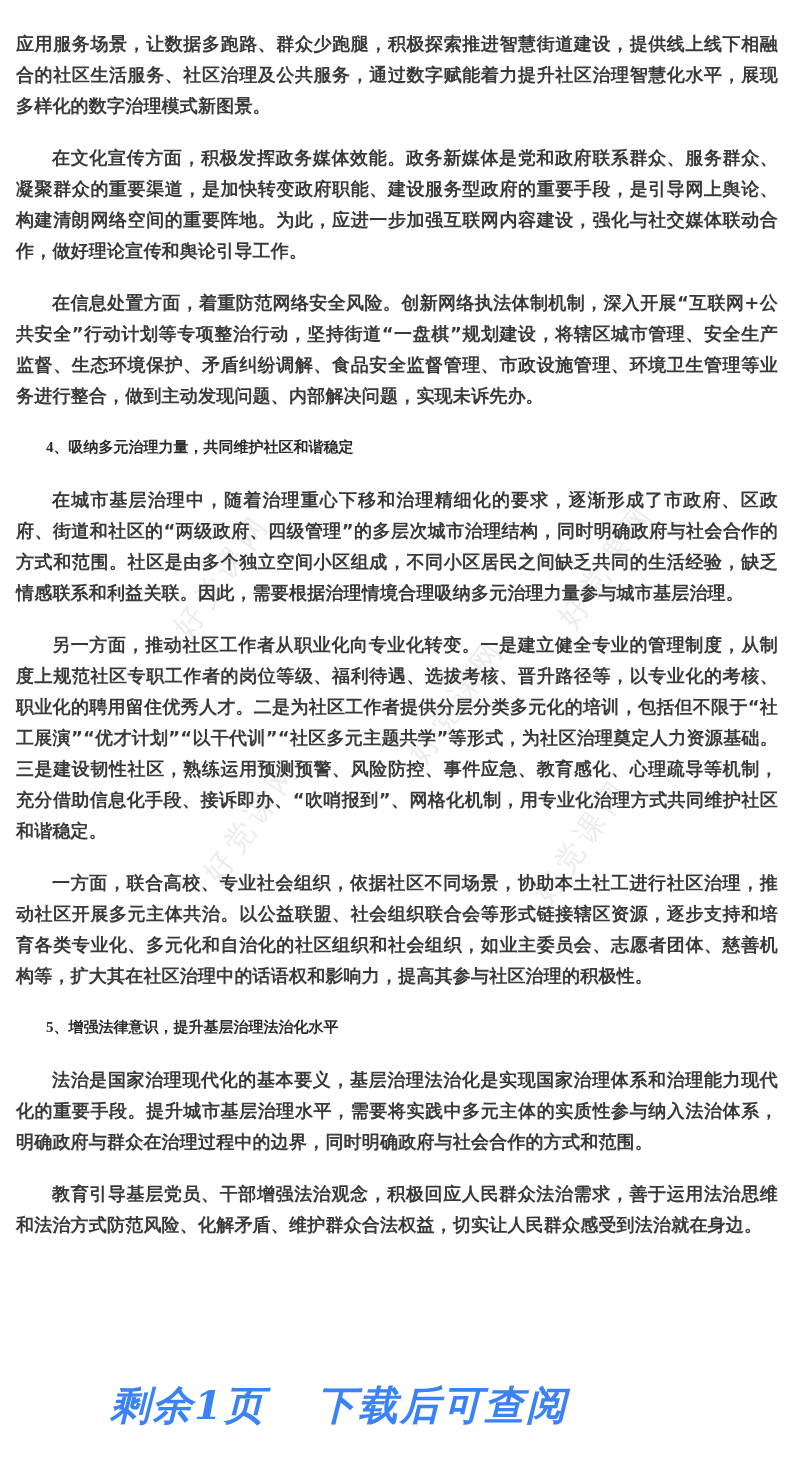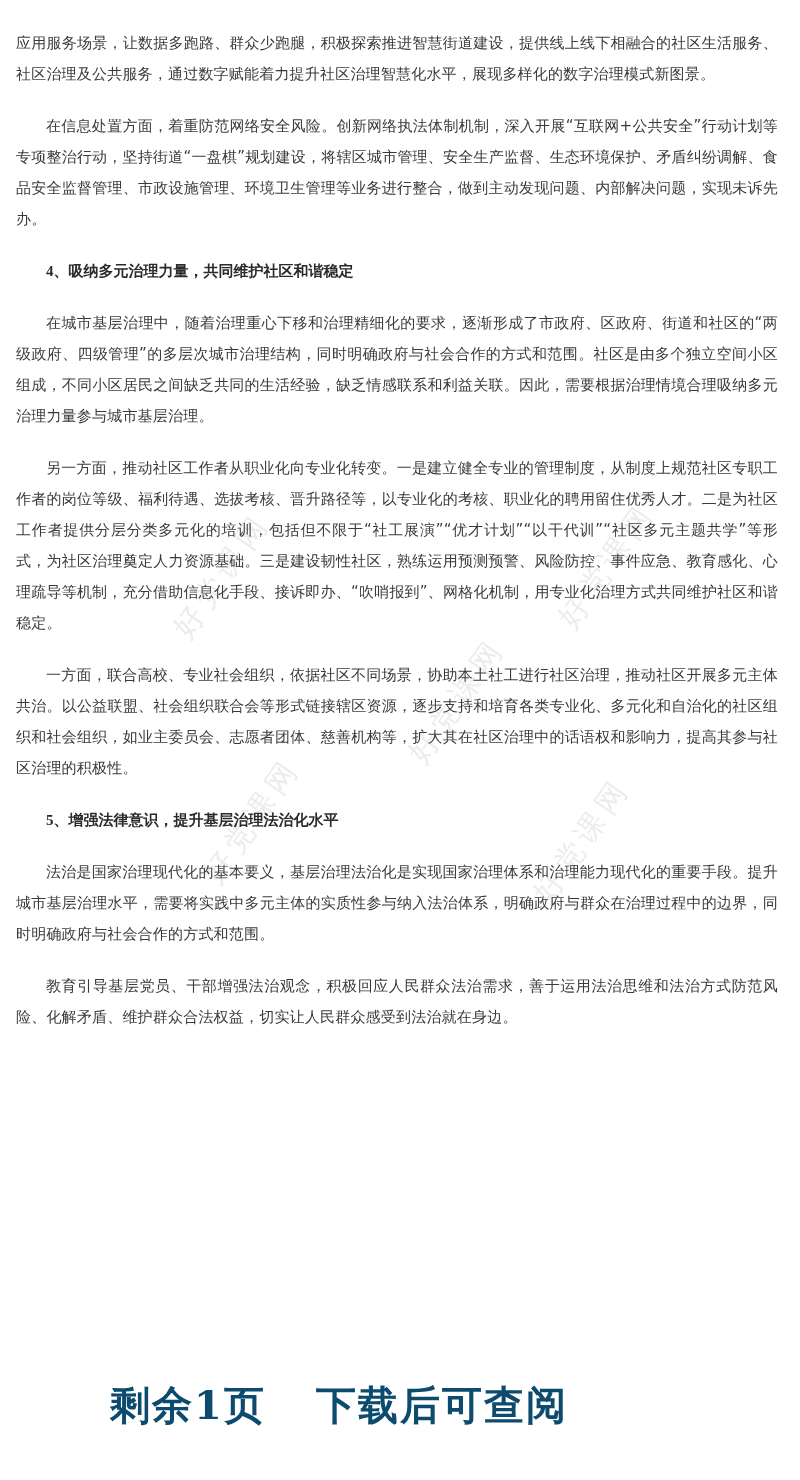--- a/index.html
+++ b/index.html
@@ -29,12 +29,13 @@
     width: 762px;
   }
   .para {
-    font-size: 15px;
+    font-size: 18px;
     line-height: 31px;
     margin: 0 0 21px 0;
     text-align: justify;
     text-indent: 0;
     letter-spacing: 0.2px;
+    font-weight: bold;
   }
   .para.indent {
     text-indent: 2em;

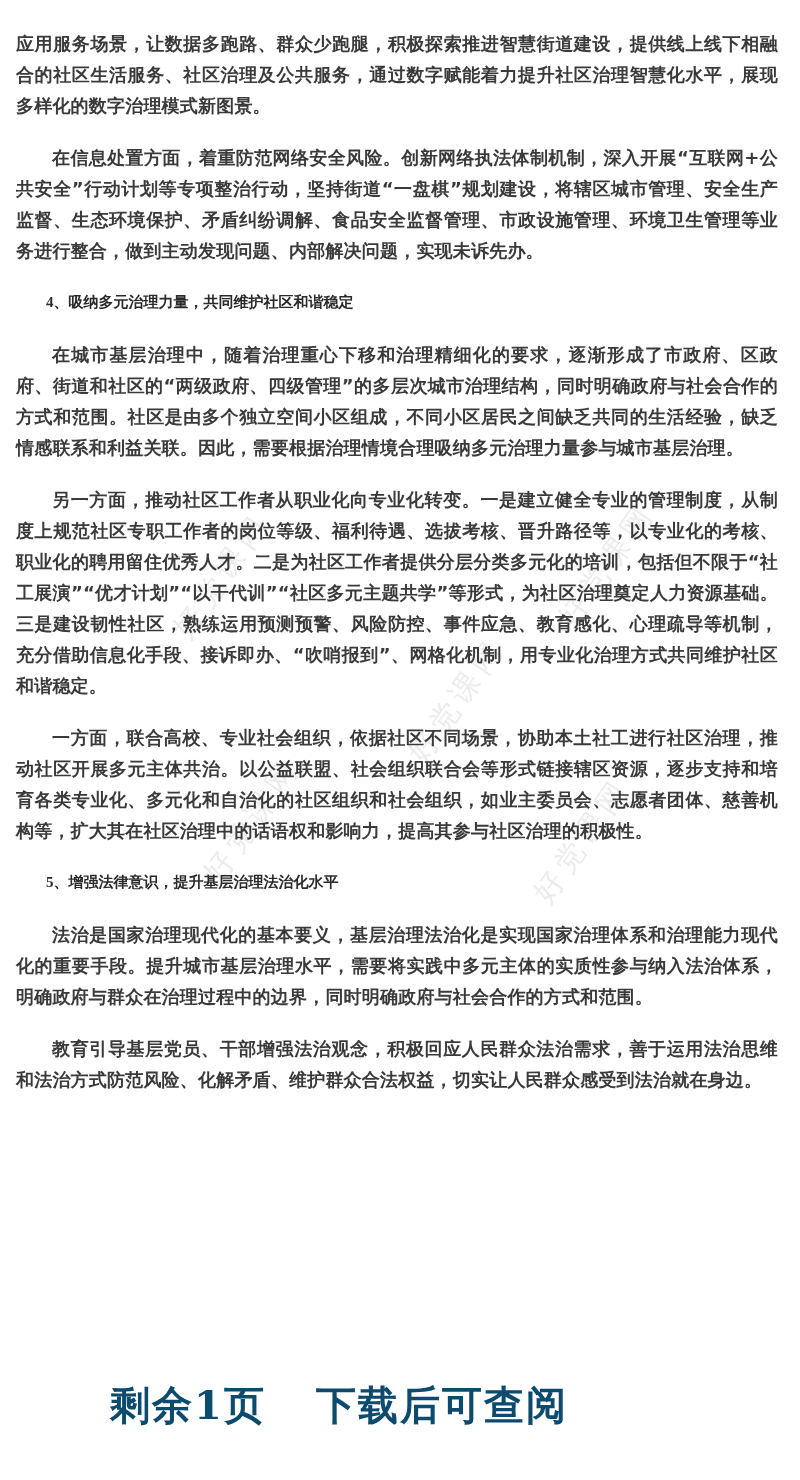--- a/index.html
+++ b/index.html
@@ -88,6 +88,7 @@
 
   <div class="content">
     <p class="para">应用服务场景，让数据多跑路、群众少跑腿，积极探索推进智慧街道建设，提供线上线下相融合的社区生活服务、社区治理及公共服务，通过数字赋能着力提升社区治理智慧化水平，展现多样化的数字治理模式新图景。</p>
+    <p class="para indent">在文化宣传方面，积极发挥政务媒体效能。政务新媒体是党和政府联系群众、服务群众、凝聚群众的重要渠道，是加快转变政府职能、建设服务型政府的重要手段，是引导网上舆论、构建清朗网络空间的重要阵地。为此，应进一步加强互联网内容建设，强化与社交媒体联动合作，做好理论宣传和舆论引导工作。</p>
     <p class="para indent">在信息处置方面，着重防范网络安全风险。创新网络执法体制机制，深入开展“互联网+公共安全”行动计划等专项整治行动，坚持街道“一盘棋”规划建设，将辖区城市管理、安全生产监督、生态环境保护、矛盾纠纷调解、食品安全监督管理、市政设施管理、环境卫生管理等业务进行整合，做到主动发现问题、内部解决问题，实现未诉先办。</p>
     <p class="heading">4、吸纳多元治理力量，共同维护社区和谐稳定</p>
     <p class="para indent">在城市基层治理中，随着治理重心下移和治理精细化的要求，逐渐形成了市政府、区政府、街道和社区的“两级政府、四级管理”的多层次城市治理结构，同时明确政府与社会合作的方式和范围。社区是由多个独立空间小区组成，不同小区居民之间缺乏共同的生活经验，缺乏情感联系和利益关联。因此，需要根据治理情境合理吸纳多元治理力量参与城市基层治理。</p>

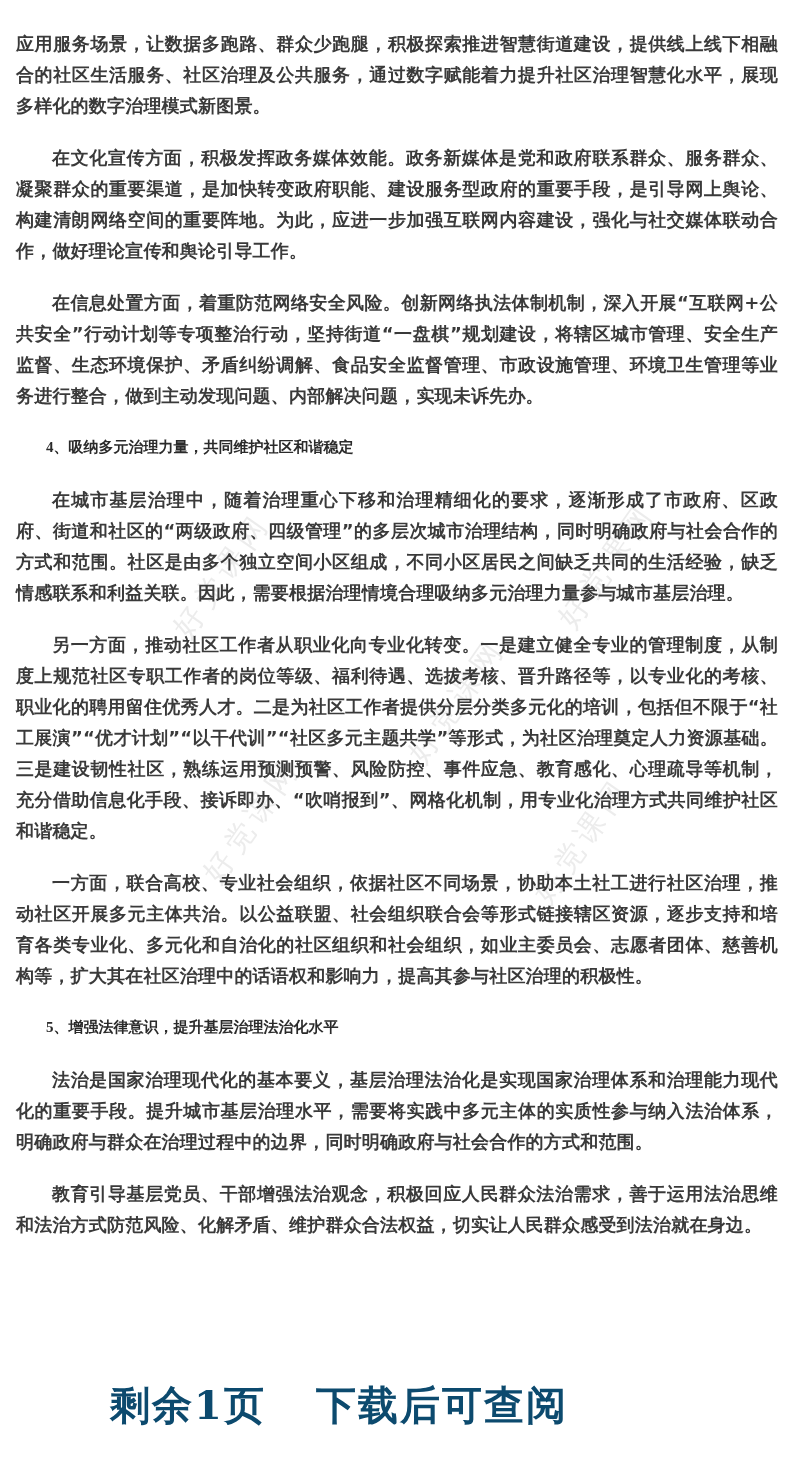--- a/index.html
+++ b/index.html
@@ -67,8 +67,9 @@
     font-family: "DejaVu Serif", "Liberation Serif", serif;
     font-weight: bold;
     font-size: 40px;
-    color: #0c4a6e;
+    color: #3b82f6;
     letter-spacing: 2px;
+    font-style: italic;
   }
   .footer-banner .gap {
     display: inline-block;

